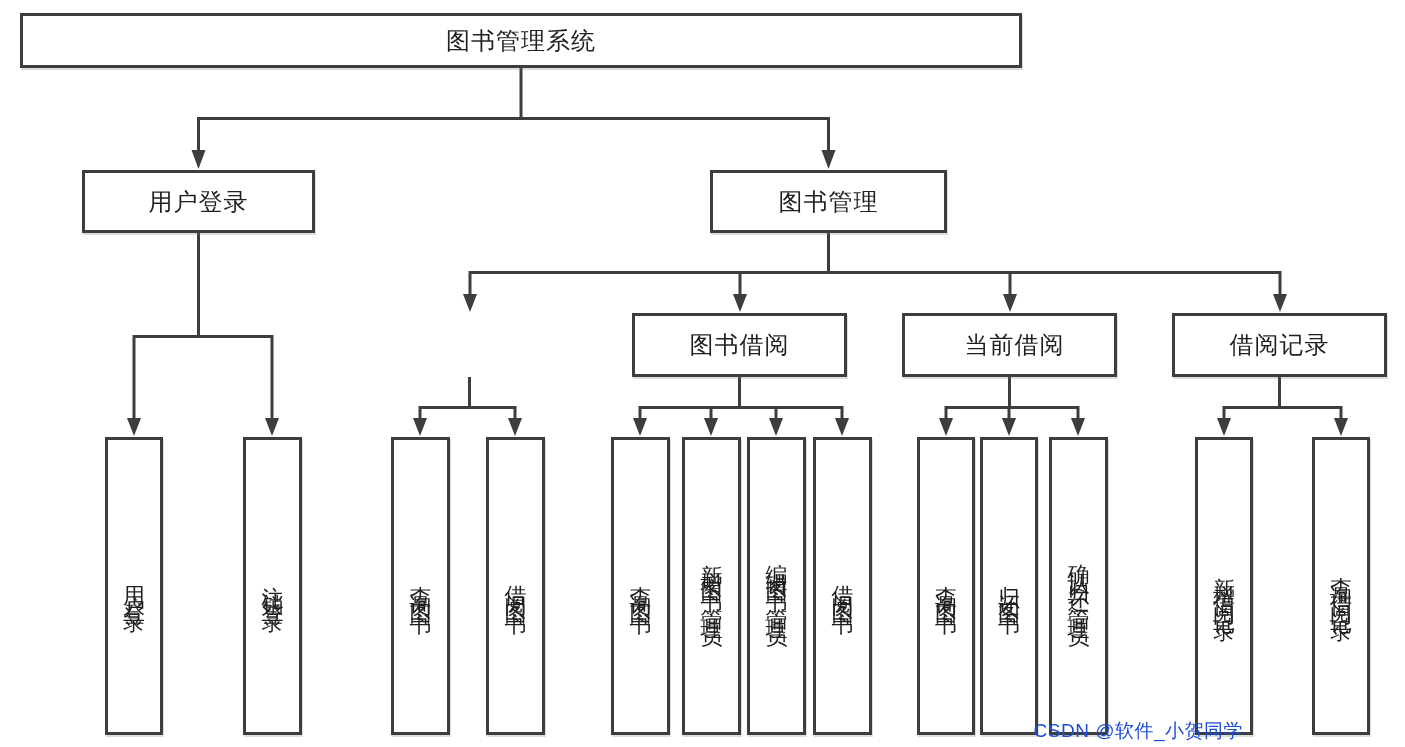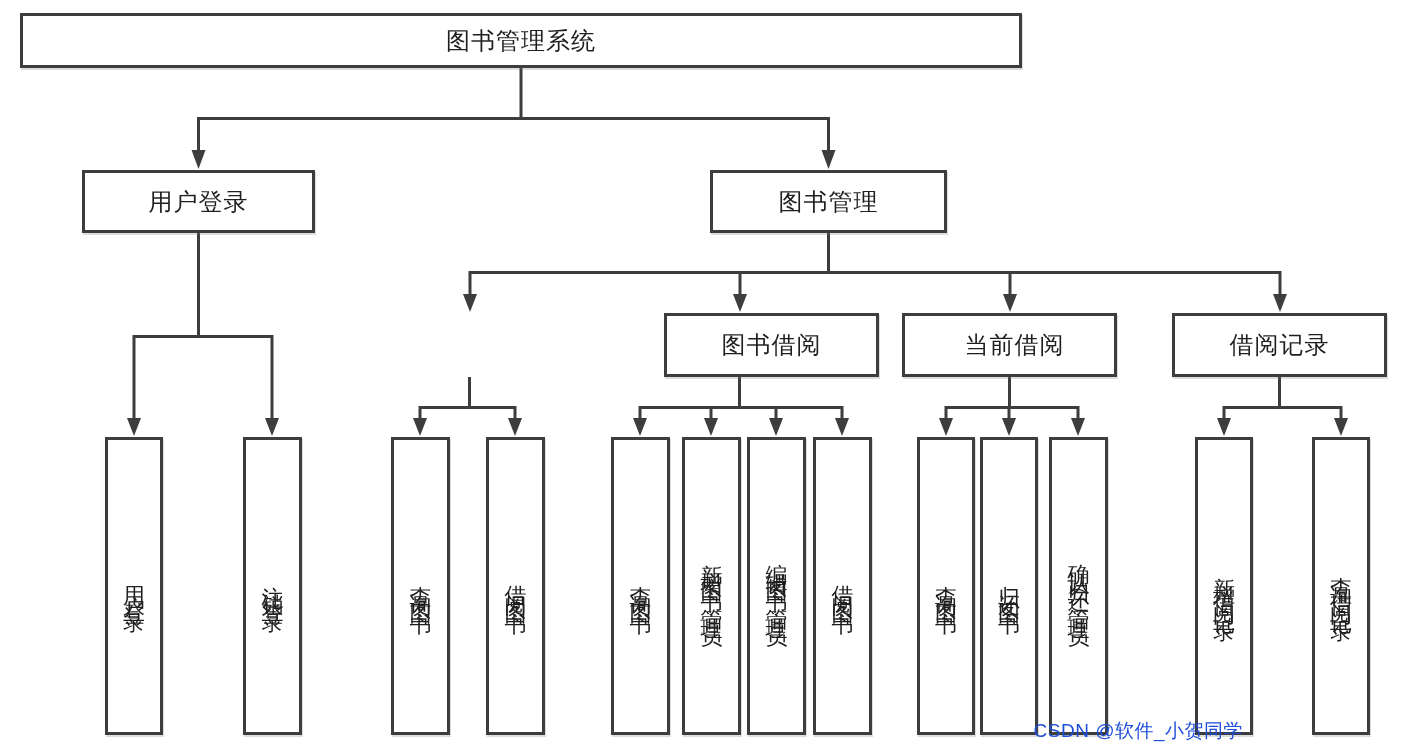--- a/index.html
+++ b/index.html
@@ -86,7 +86,7 @@
   <div class="hbox" style="left:82px;top:170px;width:233px;height:63px;">用户登录</div>
   <div class="hbox" style="left:710px;top:170px;width:237px;height:63px;">图书管理</div>
 
-  <div class="hbox" style="left:632px;top:313px;width:215px;height:64px;margin-left:32px;">图书借阅</div>
+  <div class="hbox" style="left:632px;top:313px;width:215px;height:64px;">图书借阅</div>
   <div class="hbox" style="left:902px;top:313px;width:215px;height:64px;padding-left:10px;">当前借阅</div>
   <div class="hbox" style="left:1172px;top:313px;width:215px;height:64px;">借阅记录</div>
 

